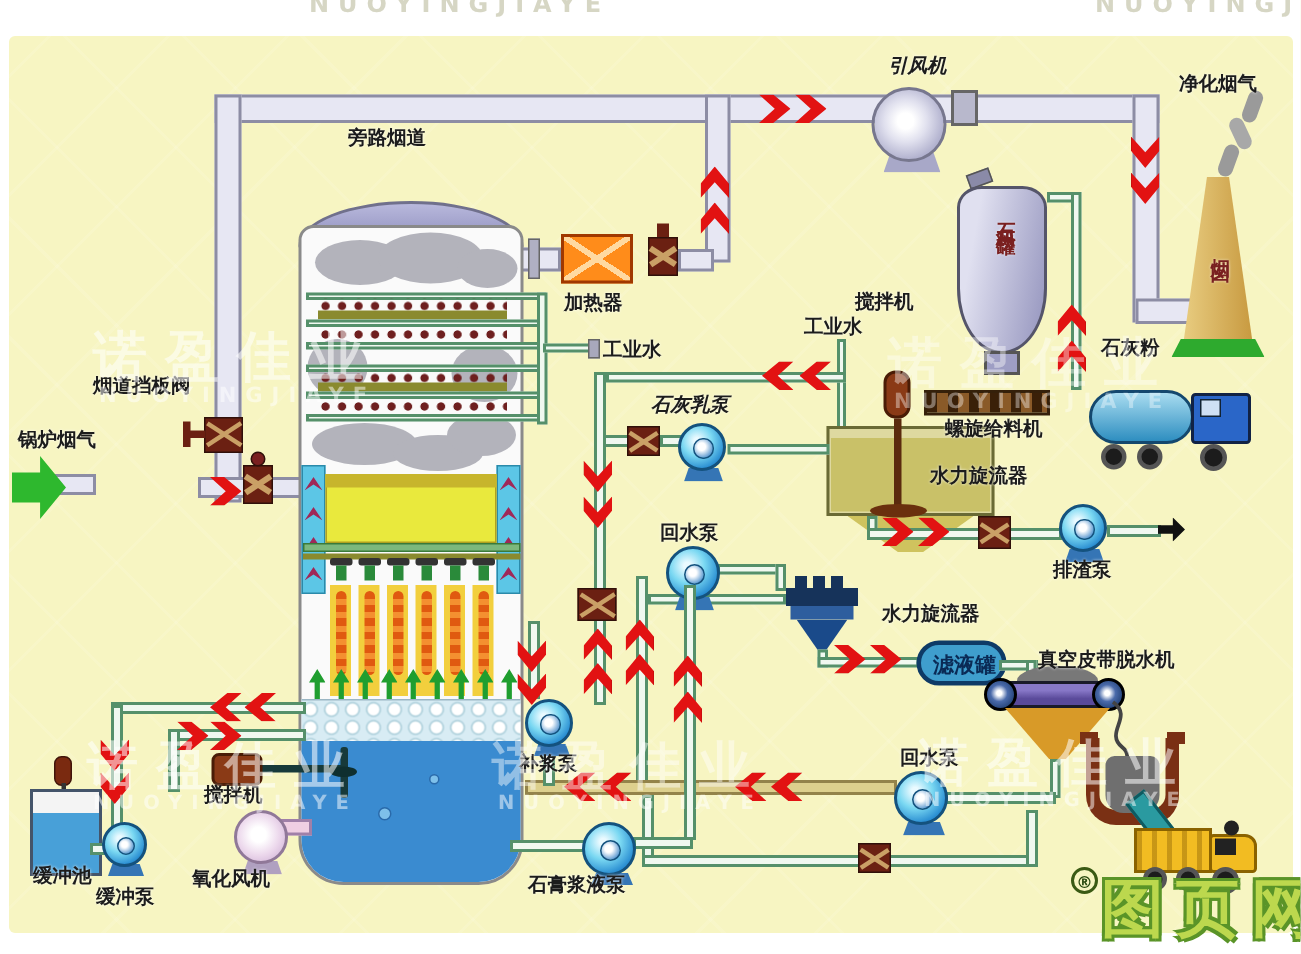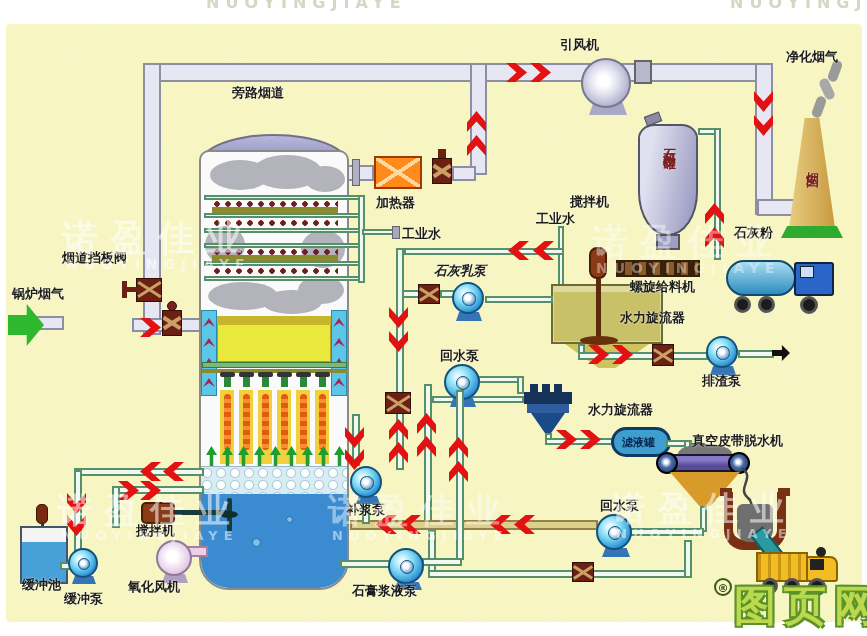--- a/index.html
+++ b/index.html
@@ -354,7 +354,7 @@
   <div class="abs ch" style="left:753px;top:116px;transform:rotate(90deg);"></div>
 
   <div class="abs lbl" style="left:232px;top:86px;">旁路烟道</div>
-  <div class="abs lbl" style="left:560px;top:38px;">引风机</div>
+  <div class="abs lbl" style="left:592px;top:38px;font-style:italic;">引风机</div>
   <div class="abs lbl" style="left:786px;top:50px;">净化烟气</div>
   <div class="abs lbl" style="left:376px;top:196px;">加热器</div>
   <div class="abs lbl" style="left:402px;top:227px;">工业水</div>

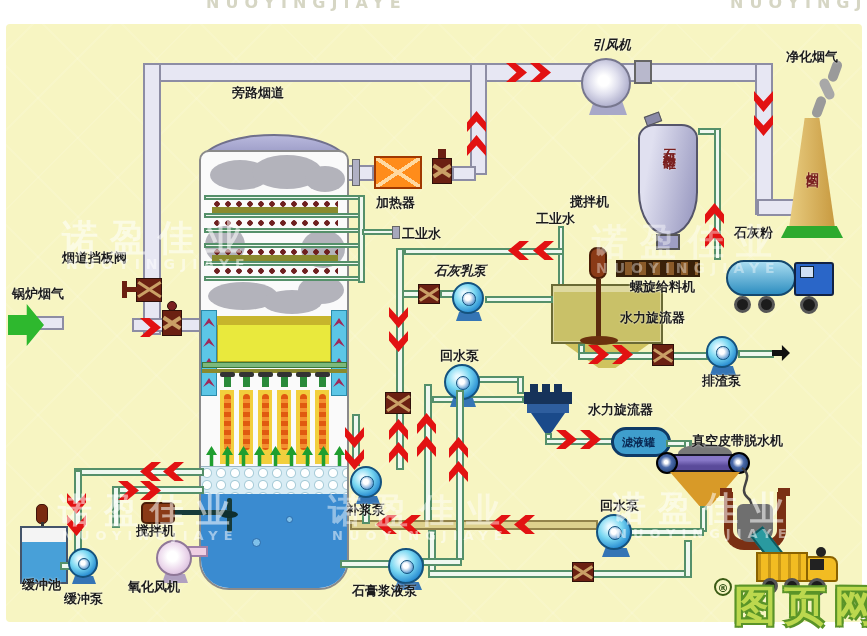--- a/index.html
+++ b/index.html
@@ -270,7 +270,7 @@
   <div class="abs ch" style="left:580px;top:430px;"></div>
 
   <div class="abs" style="left:611px;top:427px;width:60px;height:30px;border-radius:15px;background:#3f9ecd;border:3px solid #0e3a66;">
-    <div class="lbl" style="position:absolute;left:8px;top:7px;font-size:11px;color:#0a2a55;text-shadow:none;">滤液罐</div>
+    <div class="lbl" style="position:absolute;left:8px;top:7px;font-size:14px;color:#0a2a55;text-shadow:none;">滤液罐</div>
   </div>
   <div class="abs pw" style="left:666px;top:440px;width:26px;height:7px;"></div>
   <div class="abs pw" style="left:684px;top:440px;width:7px;height:16px;"></div>

